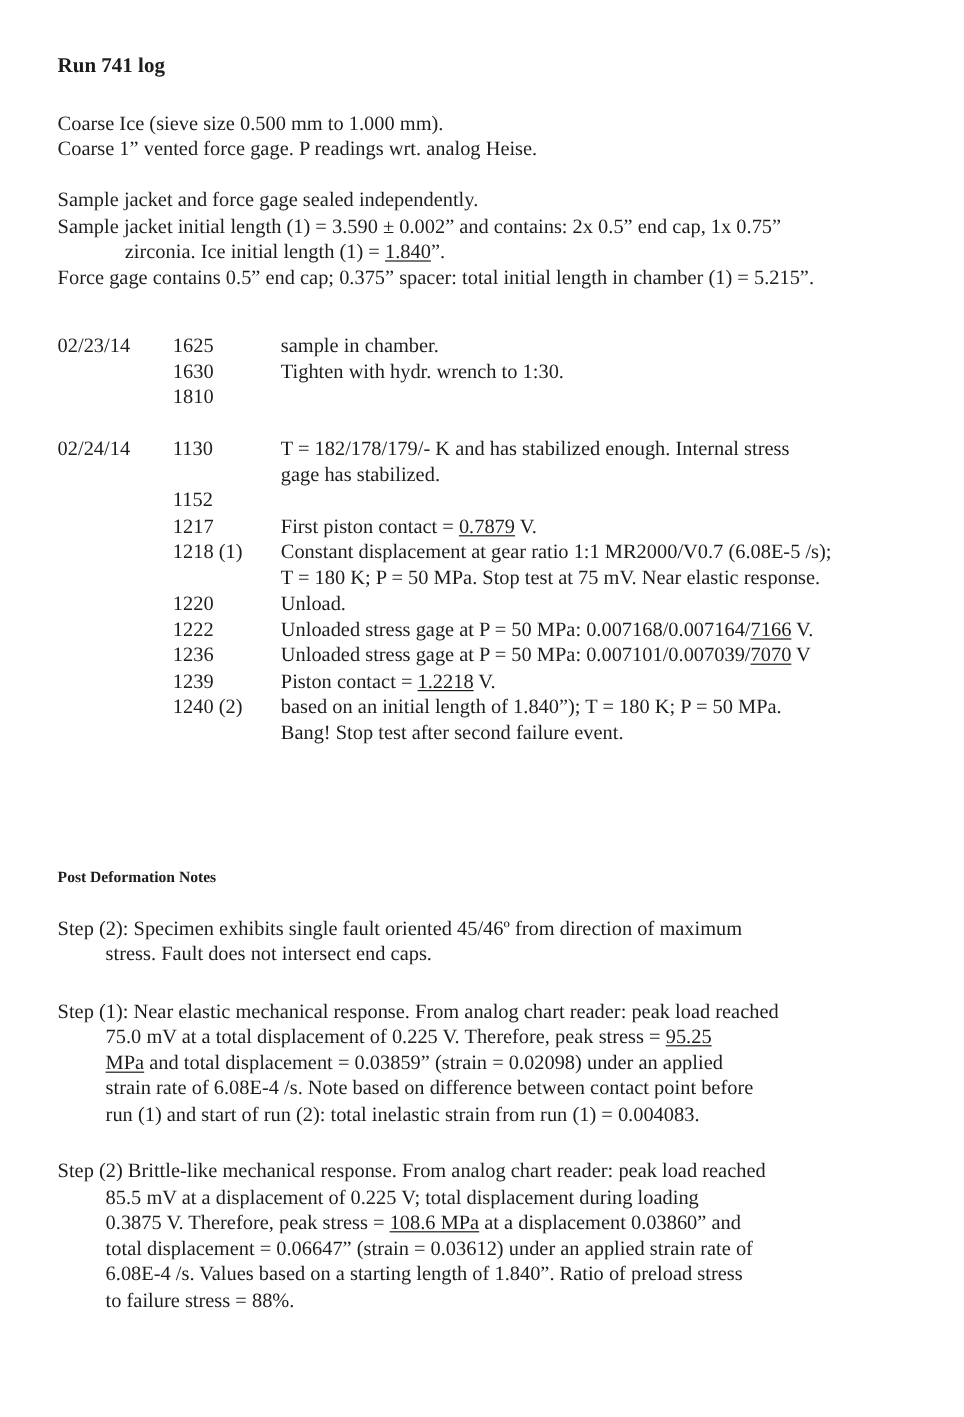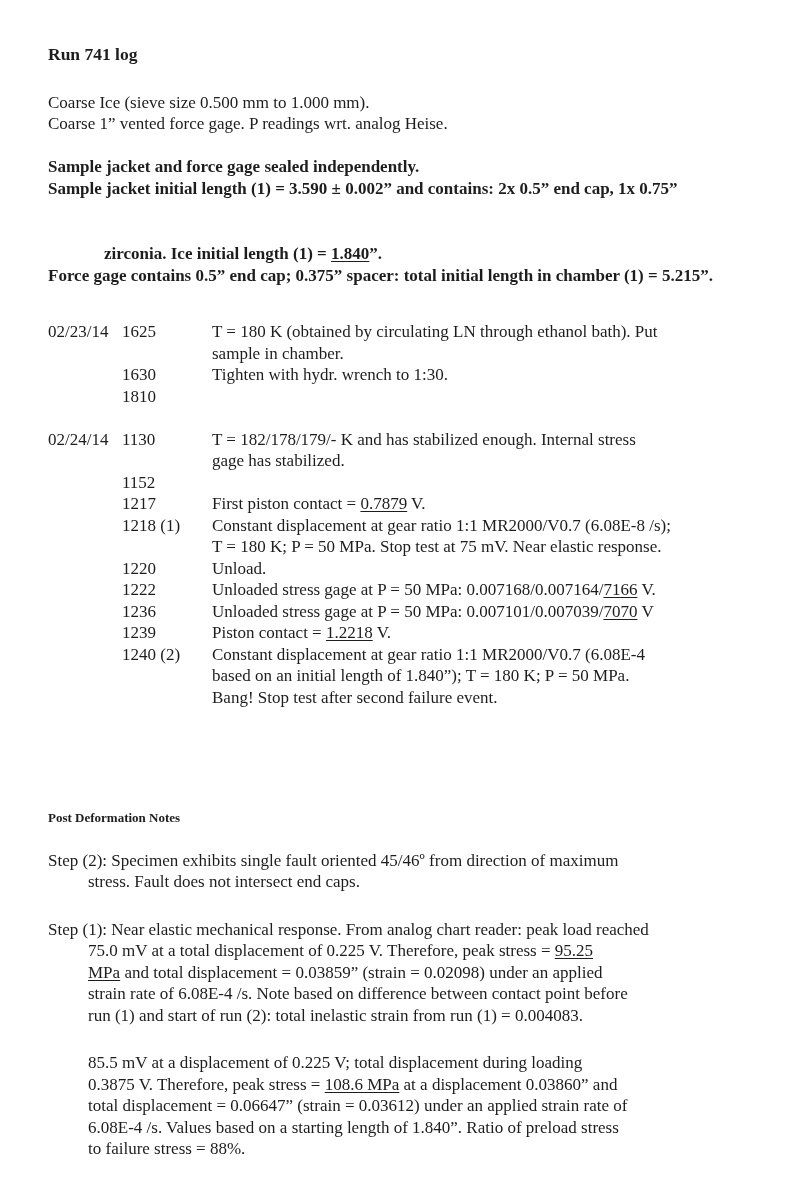--- a/index.html
+++ b/index.html
@@ -31,7 +31,7 @@
     white-space: nowrap;
   }
   .intro { margin-top: 26px; }
-  .intro-group + .intro-group { margin-top: 21.5px; font-weight: bold; }
+  .intro-group + .intro-group { margin-top: 21.5px; }
 
   .log { margin-top: 35px; }
   .log-day + .log-day { margin-top: 21.5px; }

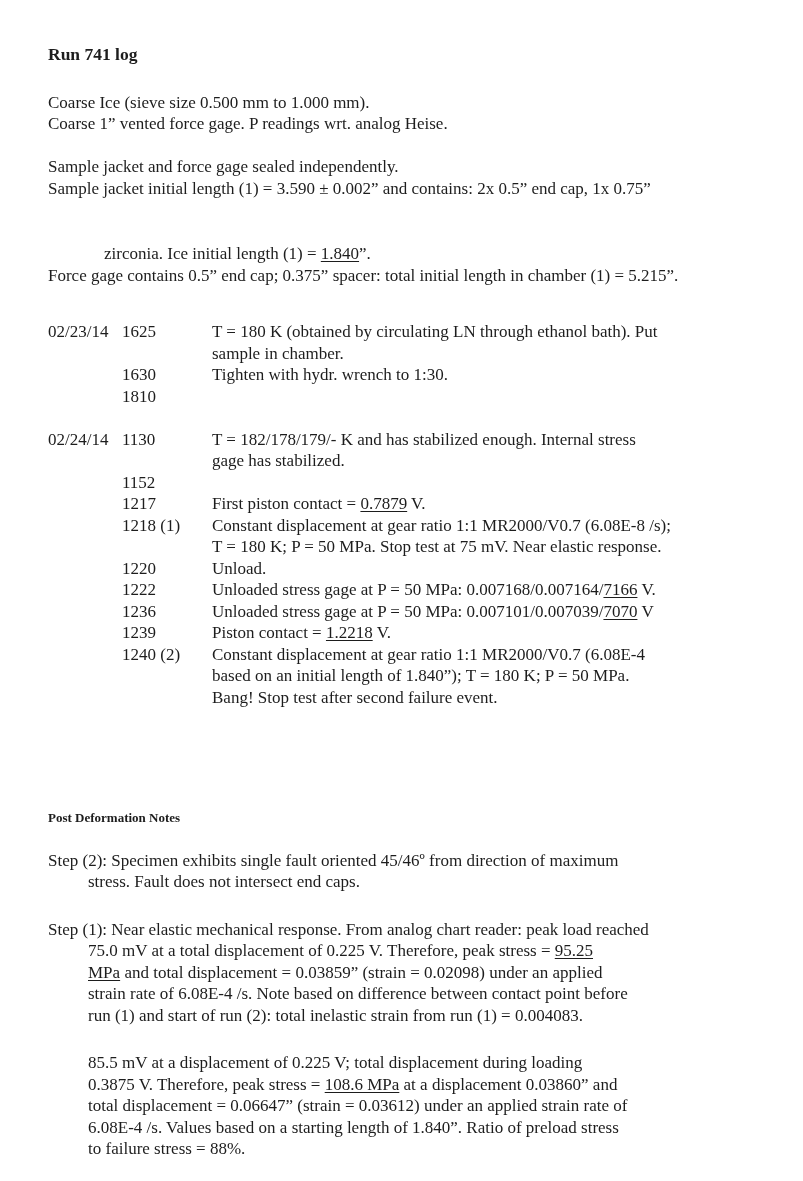--- a/index.html
+++ b/index.html
@@ -64,7 +64,7 @@
       <div class="intro-group">
         <div class="line">Sample jacket and force gage sealed independently.</div>
         <div class="line">Sample jacket initial length (1) = 3.590 ± 0.002” and contains: 2x 0.5” end cap, 1x 0.75”</div>
-        <div class="line" style="padding-left: 56px; margin-top: 44px;">zirconia. Ice initial length (1) = <span class="u">1.840</span>”.</div>
+        <div class="line" style="padding-left: 56px;">zirconia. Ice initial length (1) = <span class="u">1.840</span>”.</div>
         <div class="line">Force gage contains 0.5” end cap; 0.375” spacer: total initial length in chamber (1) = 5.215”.</div>
       </div>
     </div>

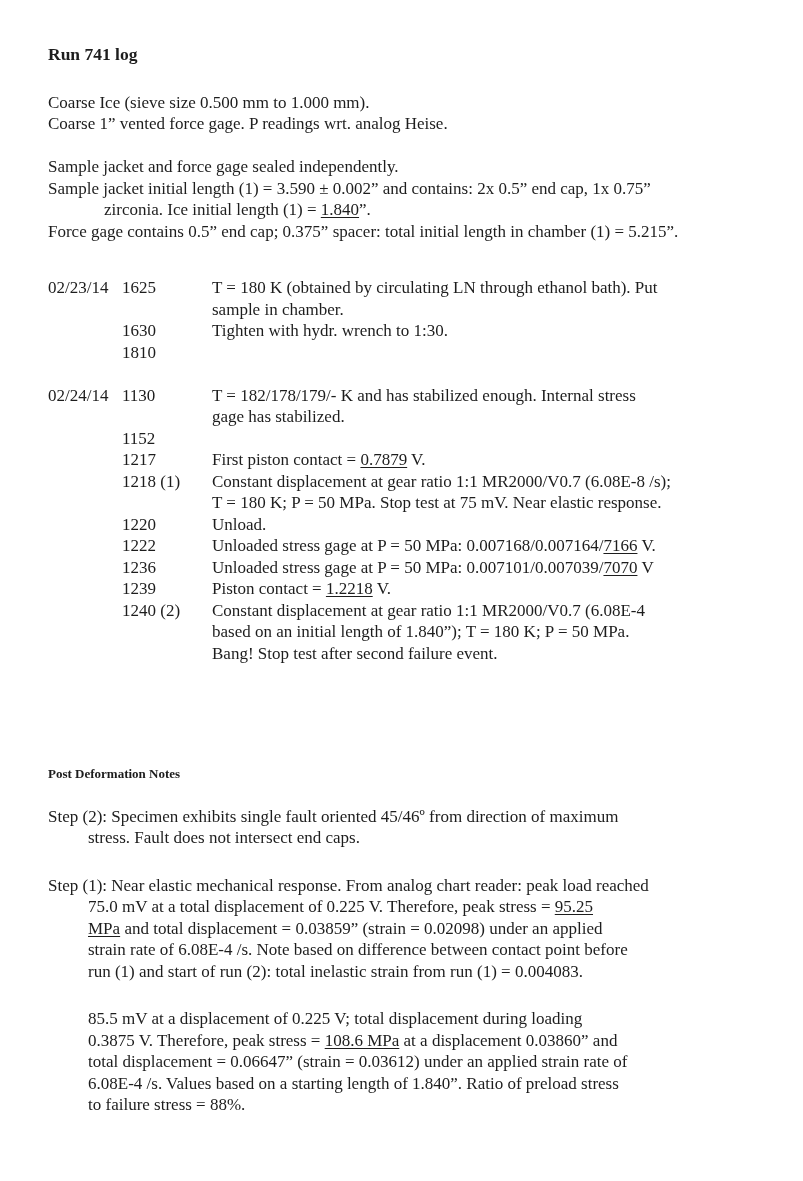--- a/index.html
+++ b/index.html
@@ -37,7 +37,7 @@
   .log-day + .log-day { margin-top: 21.5px; }
   .log-entry { display: flex; align-items: flex-start; }
   .col-date { width: 74px; flex: 0 0 74px; white-space: nowrap; }
-  .col-time { width: 90px; flex: 0 0 90px; white-space: nowrap; }
+  .col-time { width: 90px; flex: 0 0 90px; white-space: nowrap; margin-left: 22px; }
   .col-text { flex: 1 1 auto; min-width: 0; }
 
   .post-heading {

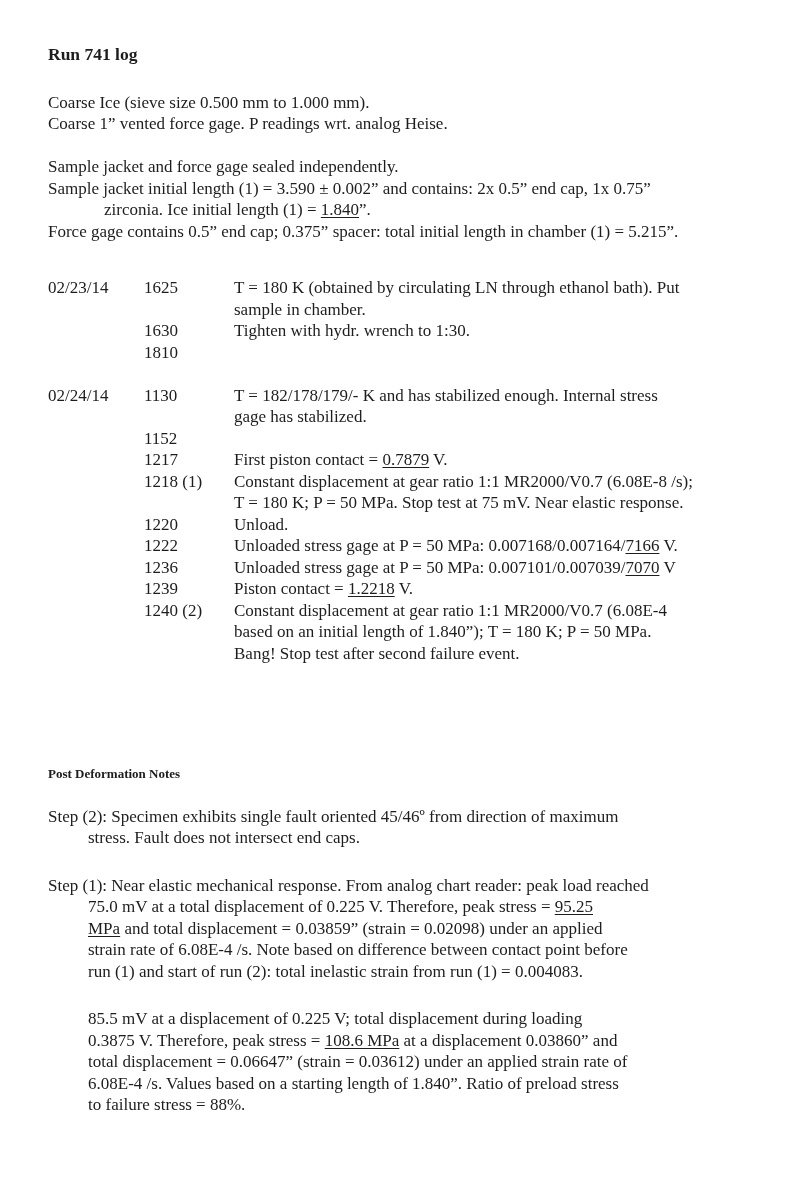--- a/index.html
+++ b/index.html
@@ -75,7 +75,6 @@
           <div class="col-date line">02/23/14</div>
           <div class="col-time line">1625</div>
           <div class="col-text">
-            <div class="line">T = 180 K (obtained by circulating LN through ethanol bath). Put</div>
             <div class="line">sample in chamber.</div>
           </div>
         </div>

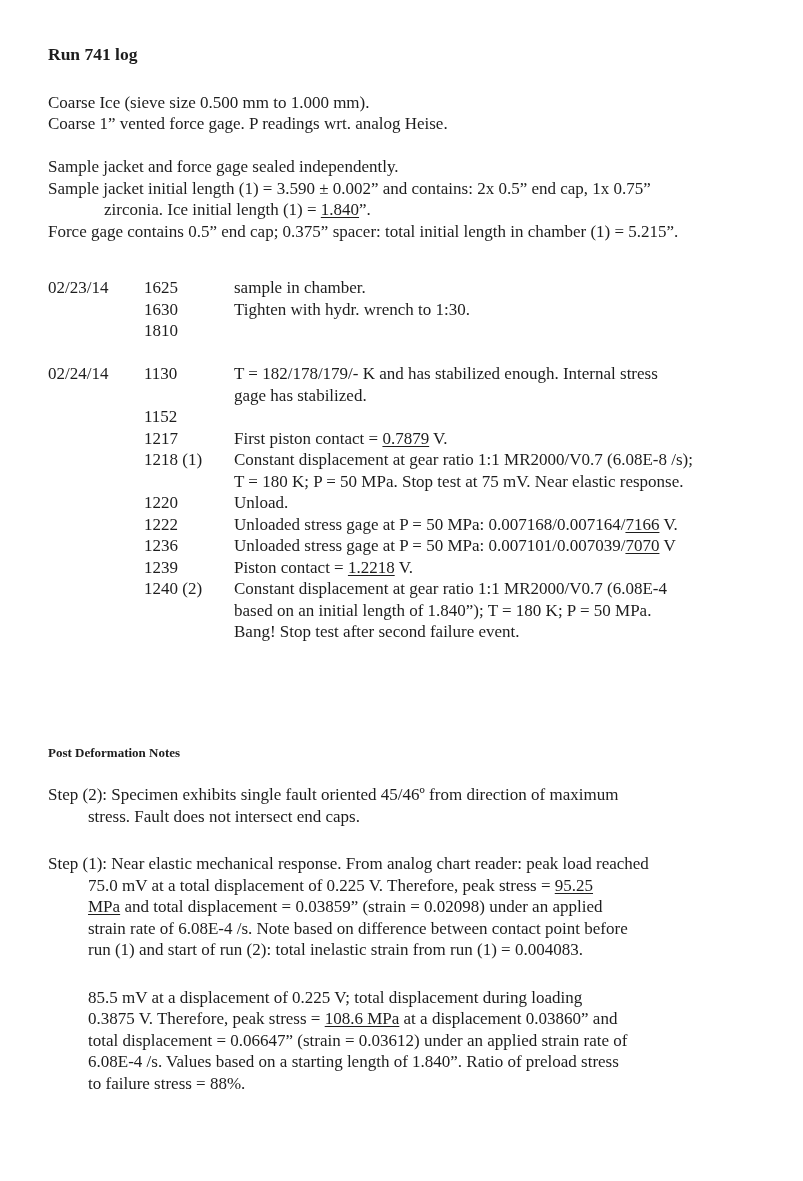--- a/index.html
+++ b/index.html
@@ -114,7 +114,7 @@
           <div class="col-date line"></div>
           <div class="col-time line">1218 (1)</div>
           <div class="col-text">
-            <div class="line">Constant displacement at gear ratio 1:1 MR2000/V0.7 (6.08E-8 /s);</div>
+            <div class="line">Constant displacement at gear ratio 1:1 MR2000/V0.7 (6.08E-5 /s);</div>
             <div class="line">T = 180 K; P = 50 MPa. Stop test at 75 mV. Near elastic response.</div>
           </div>
         </div>

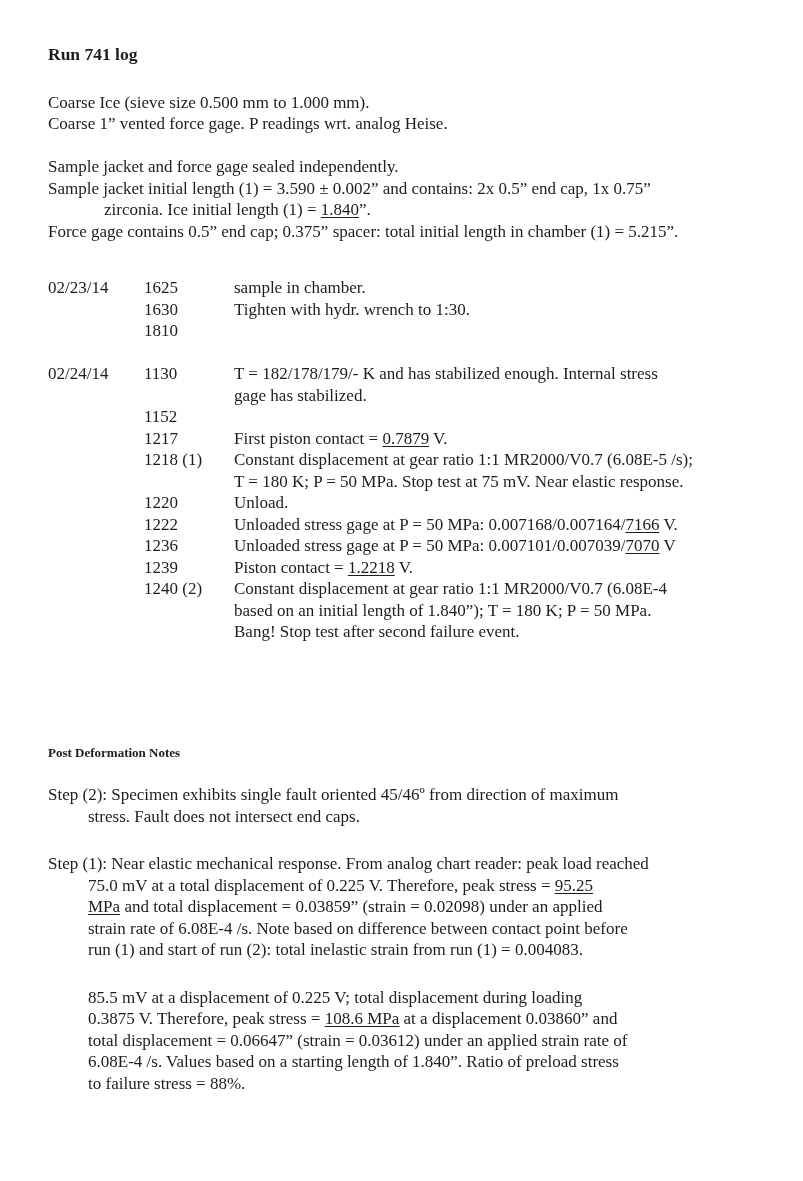--- a/index.html
+++ b/index.html
@@ -150,7 +150,6 @@
           <div class="col-date line"></div>
           <div class="col-time line">1240 (2)</div>
           <div class="col-text">
-            <div class="line">Constant displacement at gear ratio 1:1 MR2000/V0.7 (6.08E-4</div>
             <div class="line">based on an initial length of 1.840”); T = 180 K; P = 50 MPa.</div>
             <div class="line">Bang! Stop test after second failure event.</div>
           </div>

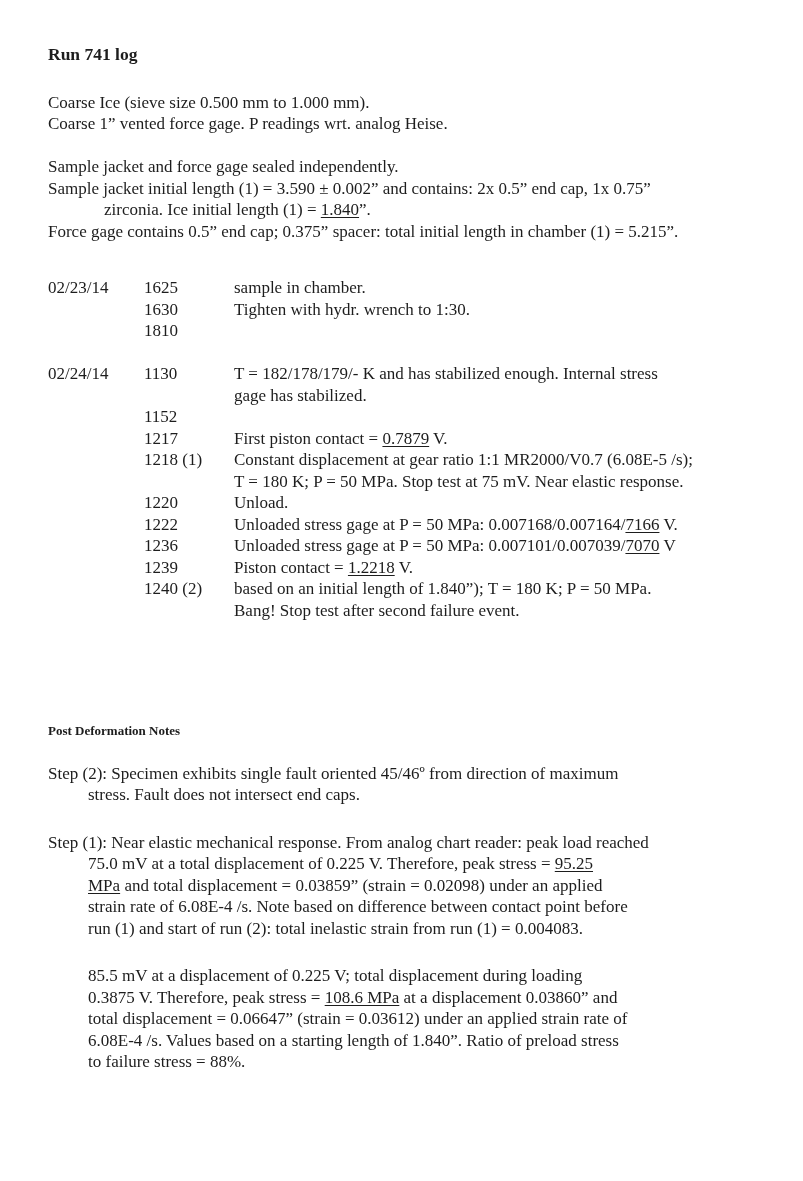--- a/index.html
+++ b/index.html
@@ -172,6 +172,7 @@
         <div class="line cont">run (1) and start of run (2): total inelastic strain from run (1) = 0.004083.</div>
       </div>
       <div class="step">
+        <div class="line"><span>Step (2) </span>Brittle-like mechanical response. From analog chart reader: peak load reached</div>
         <div class="line cont">85.5 mV at a displacement of 0.225 V; total displacement during loading</div>
         <div class="line cont">0.3875 V. Therefore, peak stress = <span class="u">108.6 MPa</span> at a displacement 0.03860” and</div>
         <div class="line cont">total displacement = 0.06647” (strain = 0.03612) under an applied strain rate of</div>

